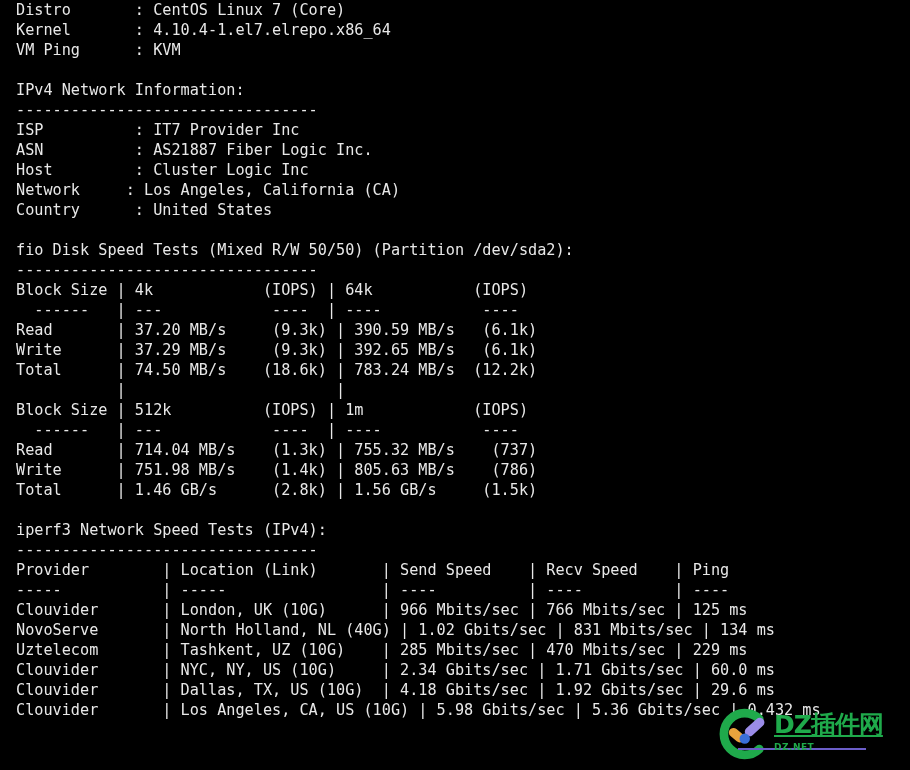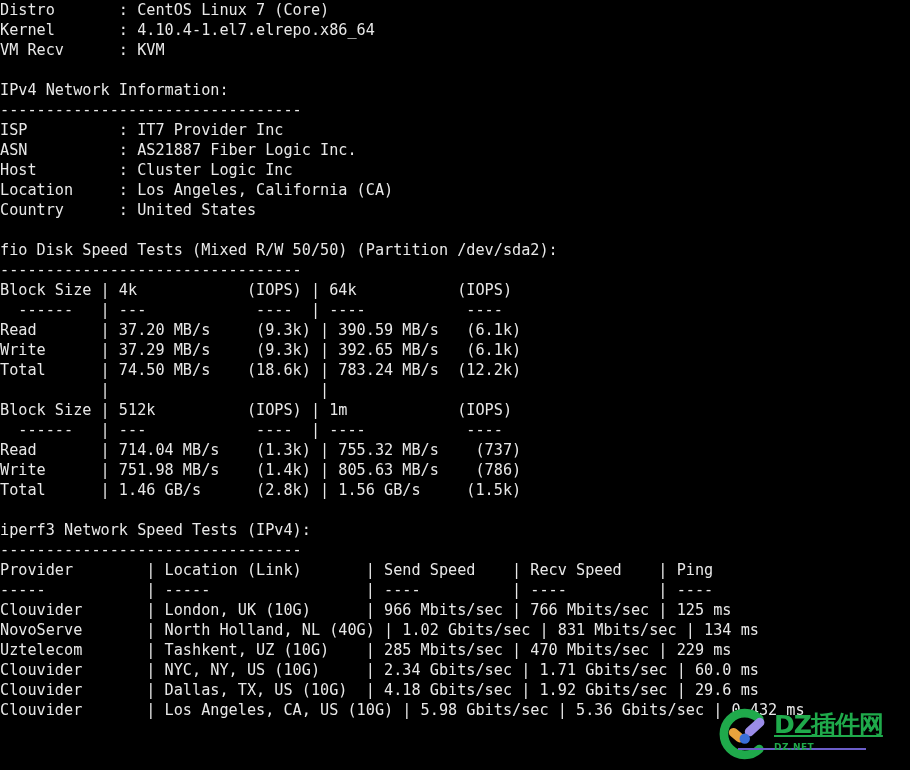--- a/index.html
+++ b/index.html
@@ -32,7 +32,7 @@
     color: #e8e8e8;
     white-space: pre;
     font-family: "DejaVu Sans Mono", "Liberation Mono", monospace;
-    padding-left: 0px;
+    padding-left: 16px;
     overflow: visible;
   }
   .term-line.first {

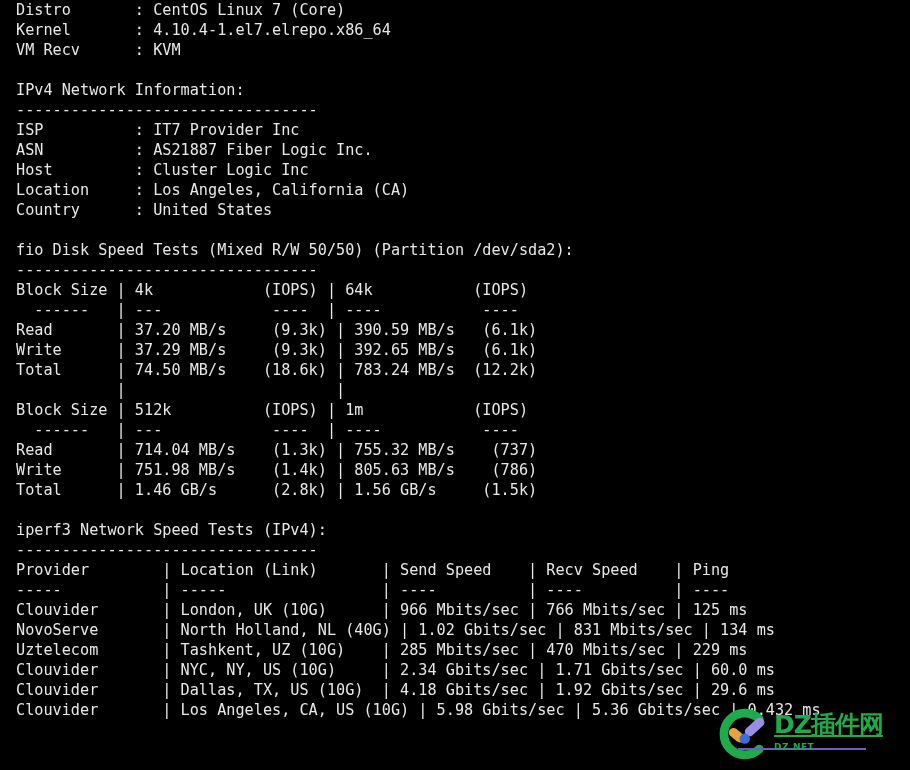--- a/index.html
+++ b/index.html
@@ -99,7 +99,7 @@
 <div id="terminal">
     <div class="term-line first">Distro       : CentOS Linux 7 (Core)</div>
     <div class="term-line">Kernel       : 4.10.4-1.el7.elrepo.x86_64</div>
-    <div class="term-line">VM Recv      : KVM</div>
+    <div class="term-line">VM Ping      : KVM</div>
     <div class="term-line blank"> </div>
     <div class="term-line">IPv4 Network Information:</div>
     <div class="term-line">---------------------------------</div>

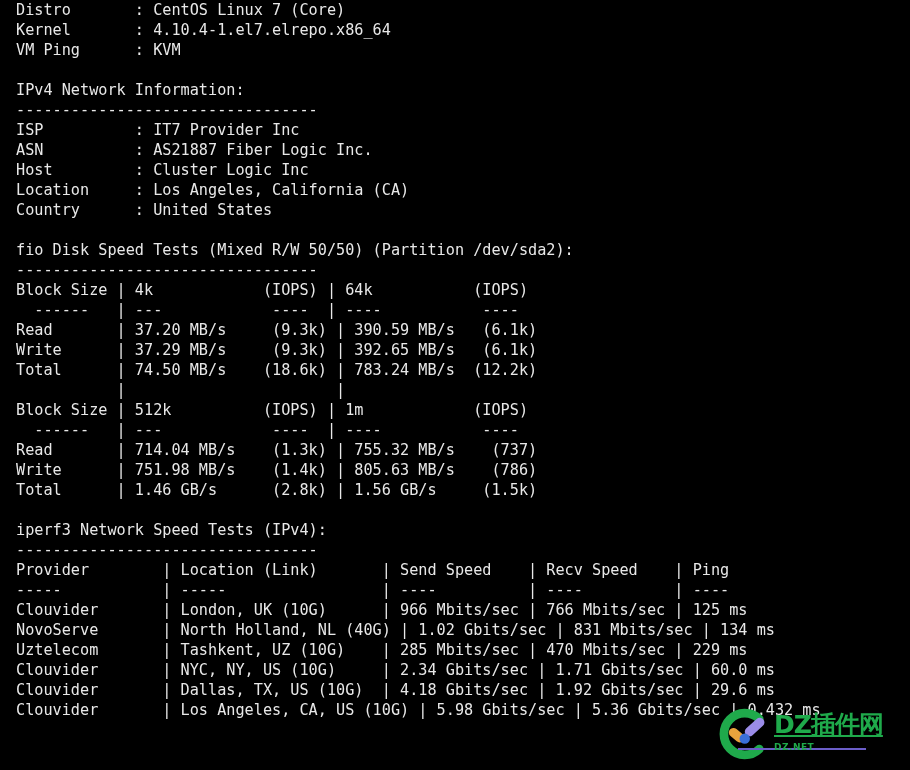--- a/index.html
+++ b/index.html
@@ -106,7 +106,7 @@
     <div class="term-line">ISP          : IT7 Provider Inc</div>
     <div class="term-line">ASN          : AS21887 Fiber Logic Inc.</div>
     <div class="term-line">Host         : Cluster Logic Inc</div>
-    <div class="term-line">Location     : Los Angeles, California (CA)</div>
+    <div class="term-line">Network     : Los Angeles, California (CA)</div>
     <div class="term-line">Country      : United States</div>
     <div class="term-line blank"> </div>
     <div class="term-line">fio Disk Speed Tests (Mixed R/W 50/50) (Partition /dev/sda2):</div>

